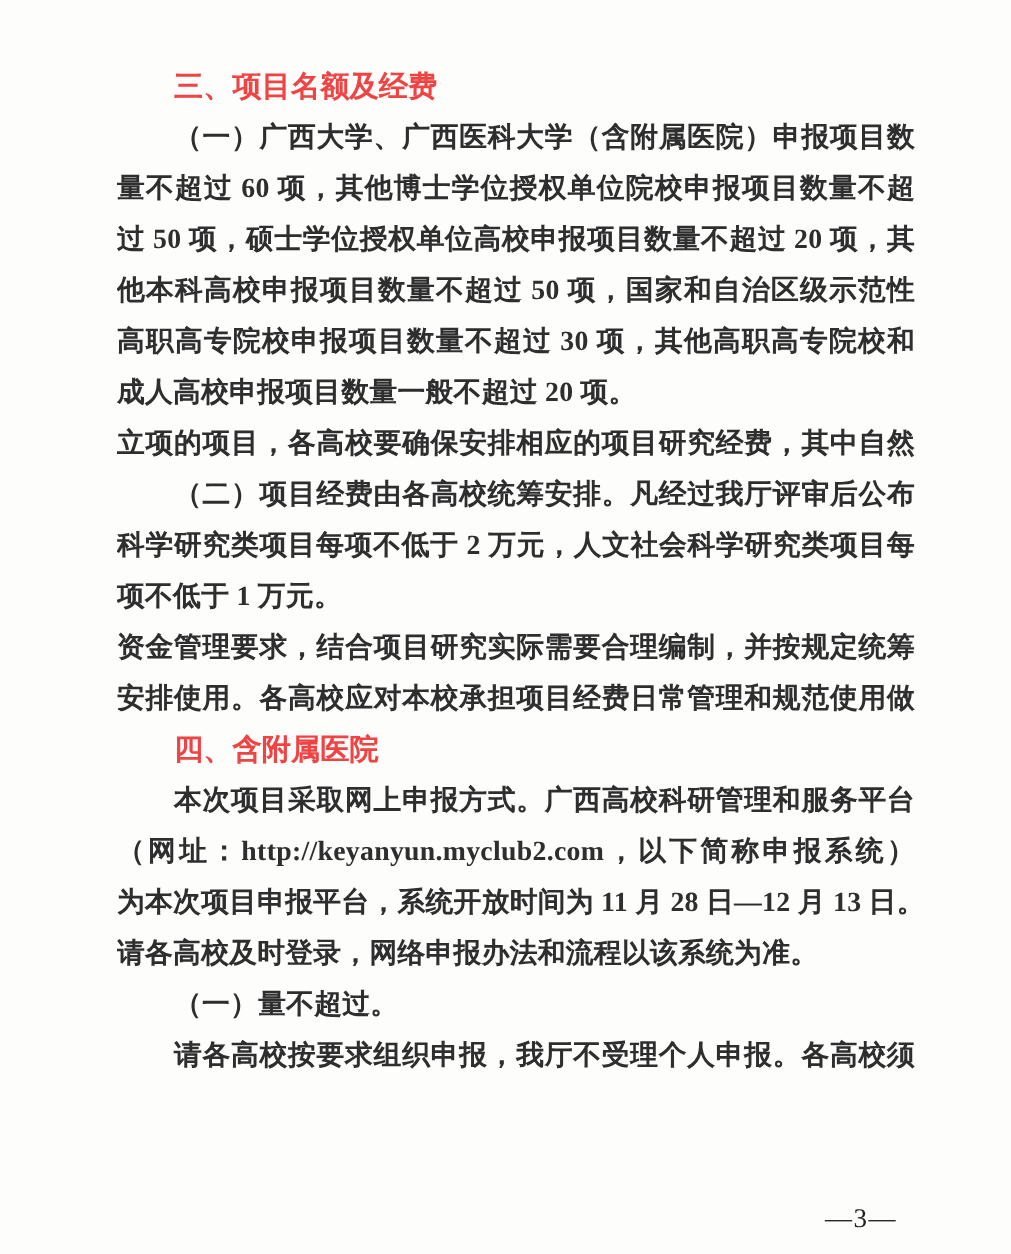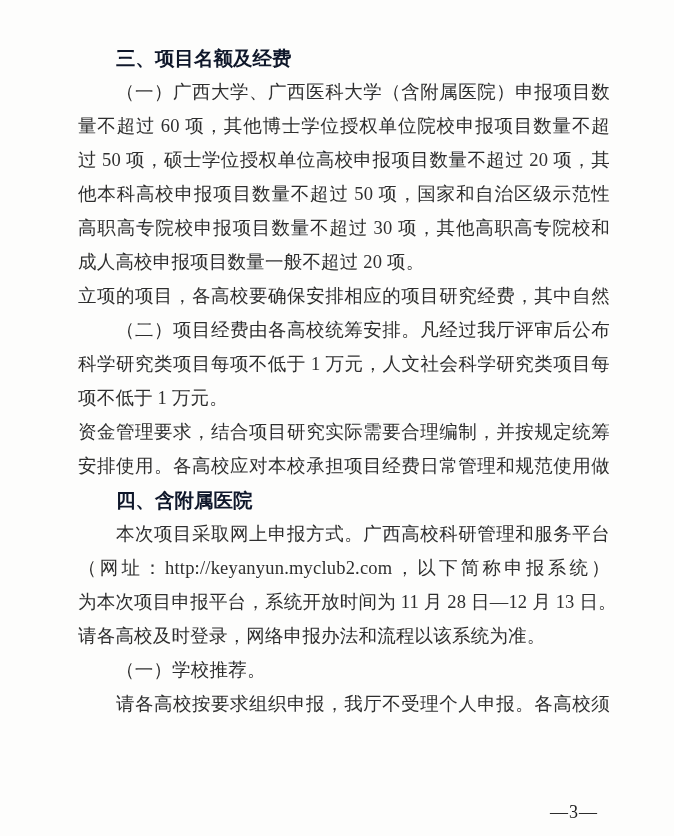--- a/index.html
+++ b/index.html
@@ -45,7 +45,7 @@
     font-size: 19.5px;
     line-height: 34px;
     height: 34px;
-    color: #0f172a;
+    color: #ef4444;
     text-indent: 38px;
     white-space: nowrap;
   }

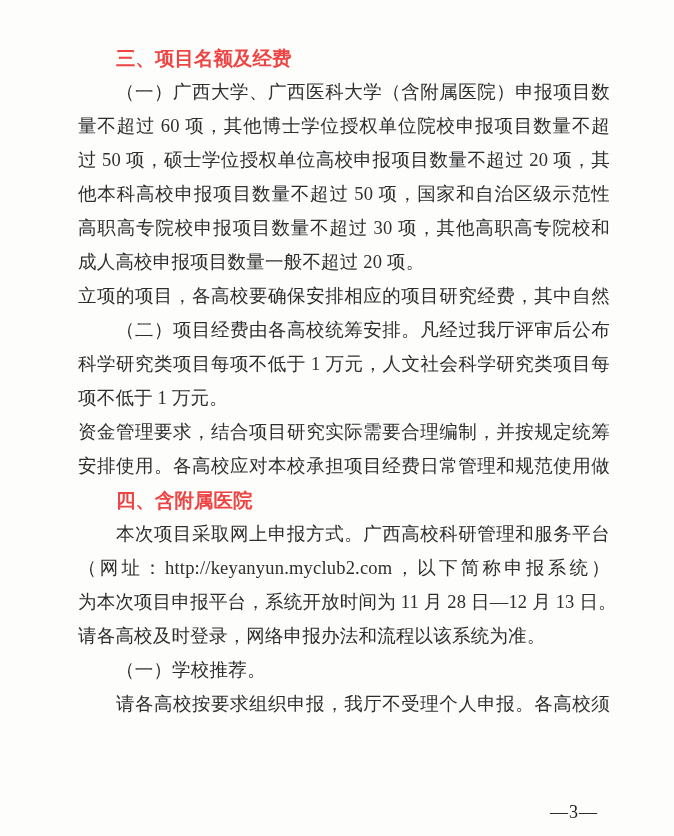--- a/index.html
+++ b/index.html
@@ -30,6 +30,7 @@
     white-space: nowrap;
     text-align: left;
     letter-spacing: 0.2px;
+    font-weight: bold;
   }
   .just {
     text-align: justify;

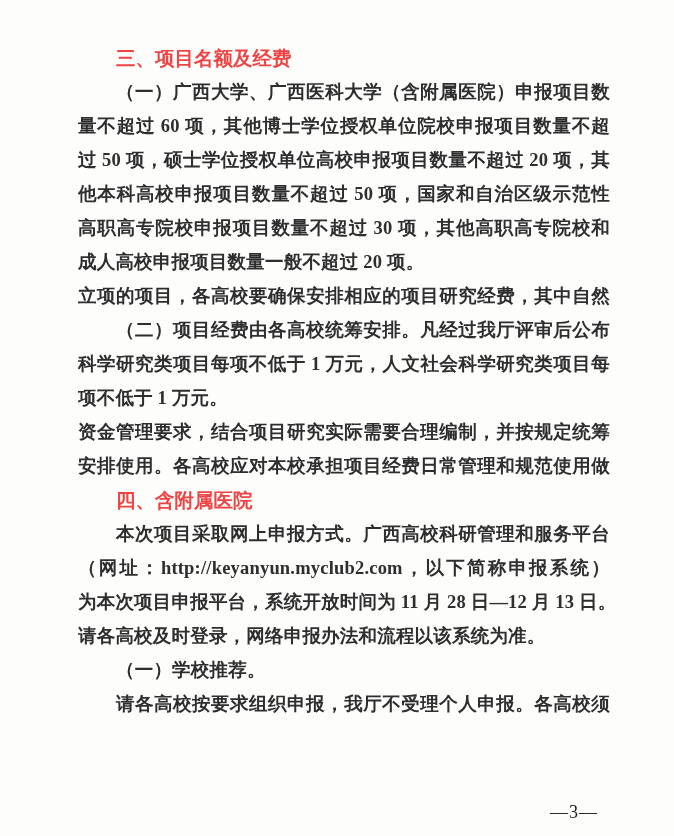--- a/index.html
+++ b/index.html
@@ -80,7 +80,7 @@
     <div>
       <div class="line just">立项的项目，各高校要确保安排相应的项目研究经费，其中自然</div>
       <div class="line just indent">（二）项目经费由各高校统筹安排。凡经过我厅评审后公布</div>
-      <div class="line just">科学研究类项目每项不低于 1 万元，人文社会科学研究类项目每</div>
+      <div class="line just">科学研究类项目每项不低于 2 万元，人文社会科学研究类项目每</div>
       <div class="line">项不低于 1 万元。</div>
     </div>
 

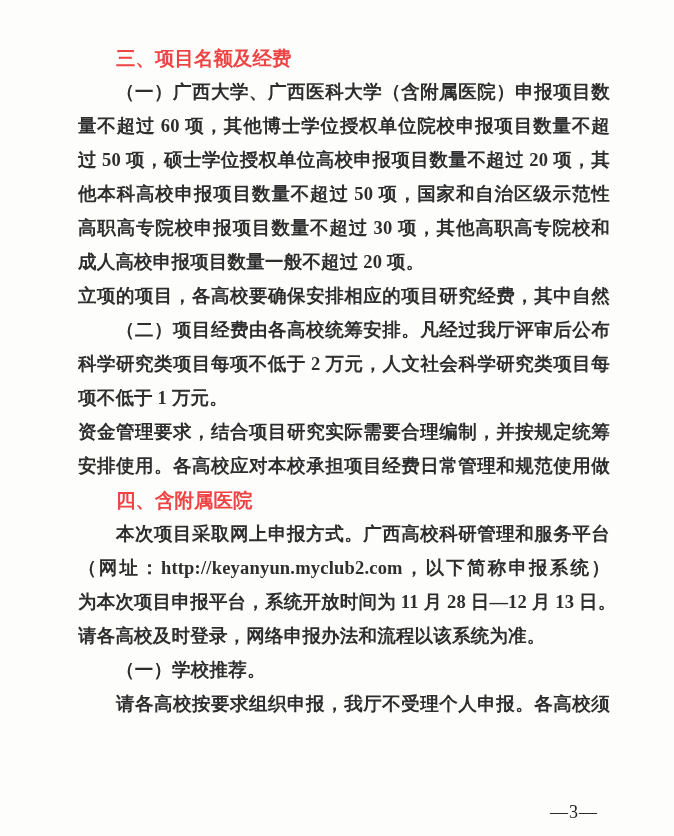--- a/index.html
+++ b/index.html
@@ -99,7 +99,7 @@
     </div>
 
     <div>
-      <div class="line indent">（一）学校推荐。</div>
+      <div class="line indent">（一）量不超过。</div>
     </div>
 
     <div>

